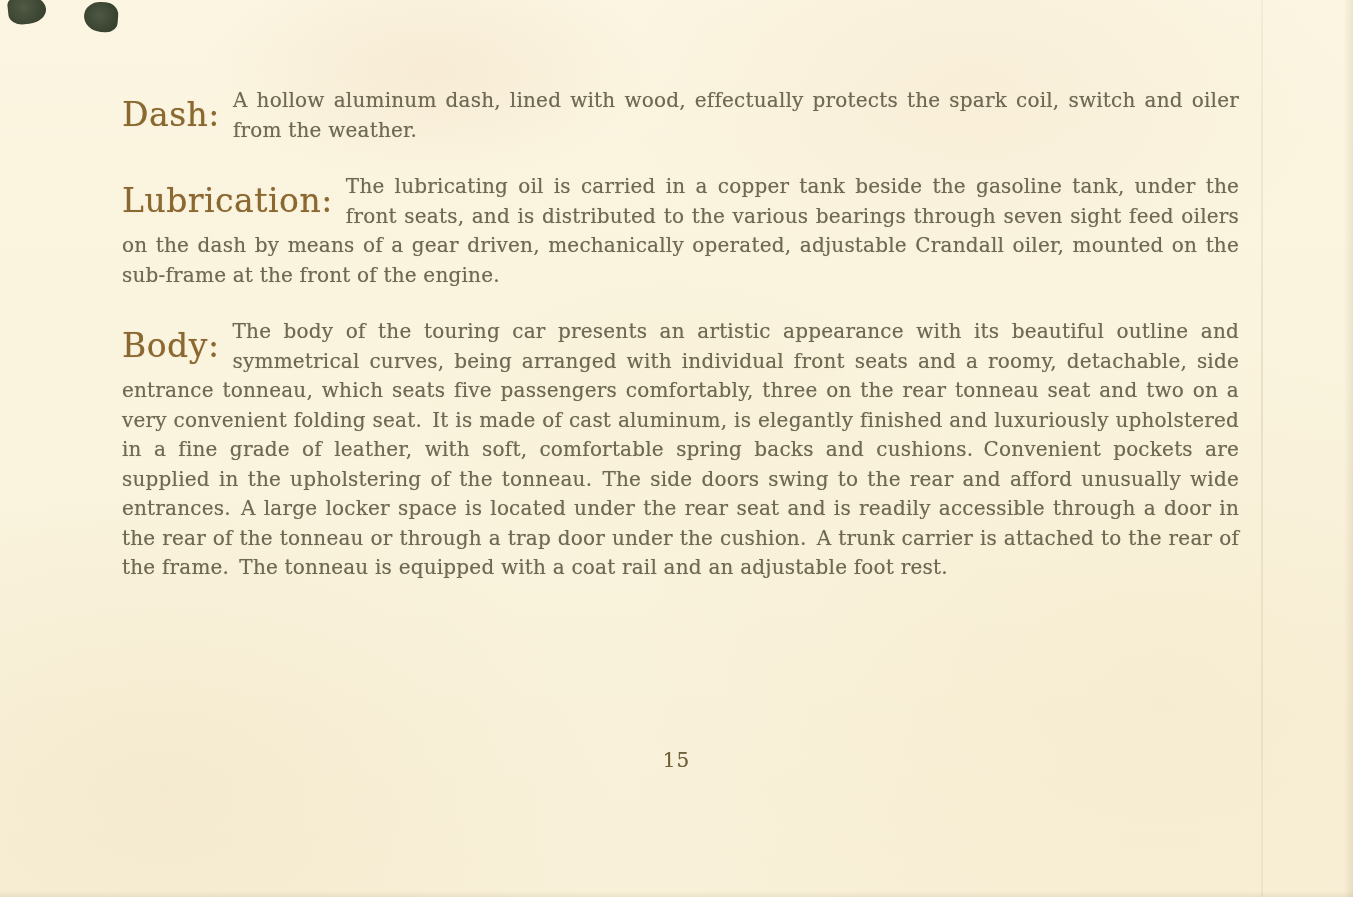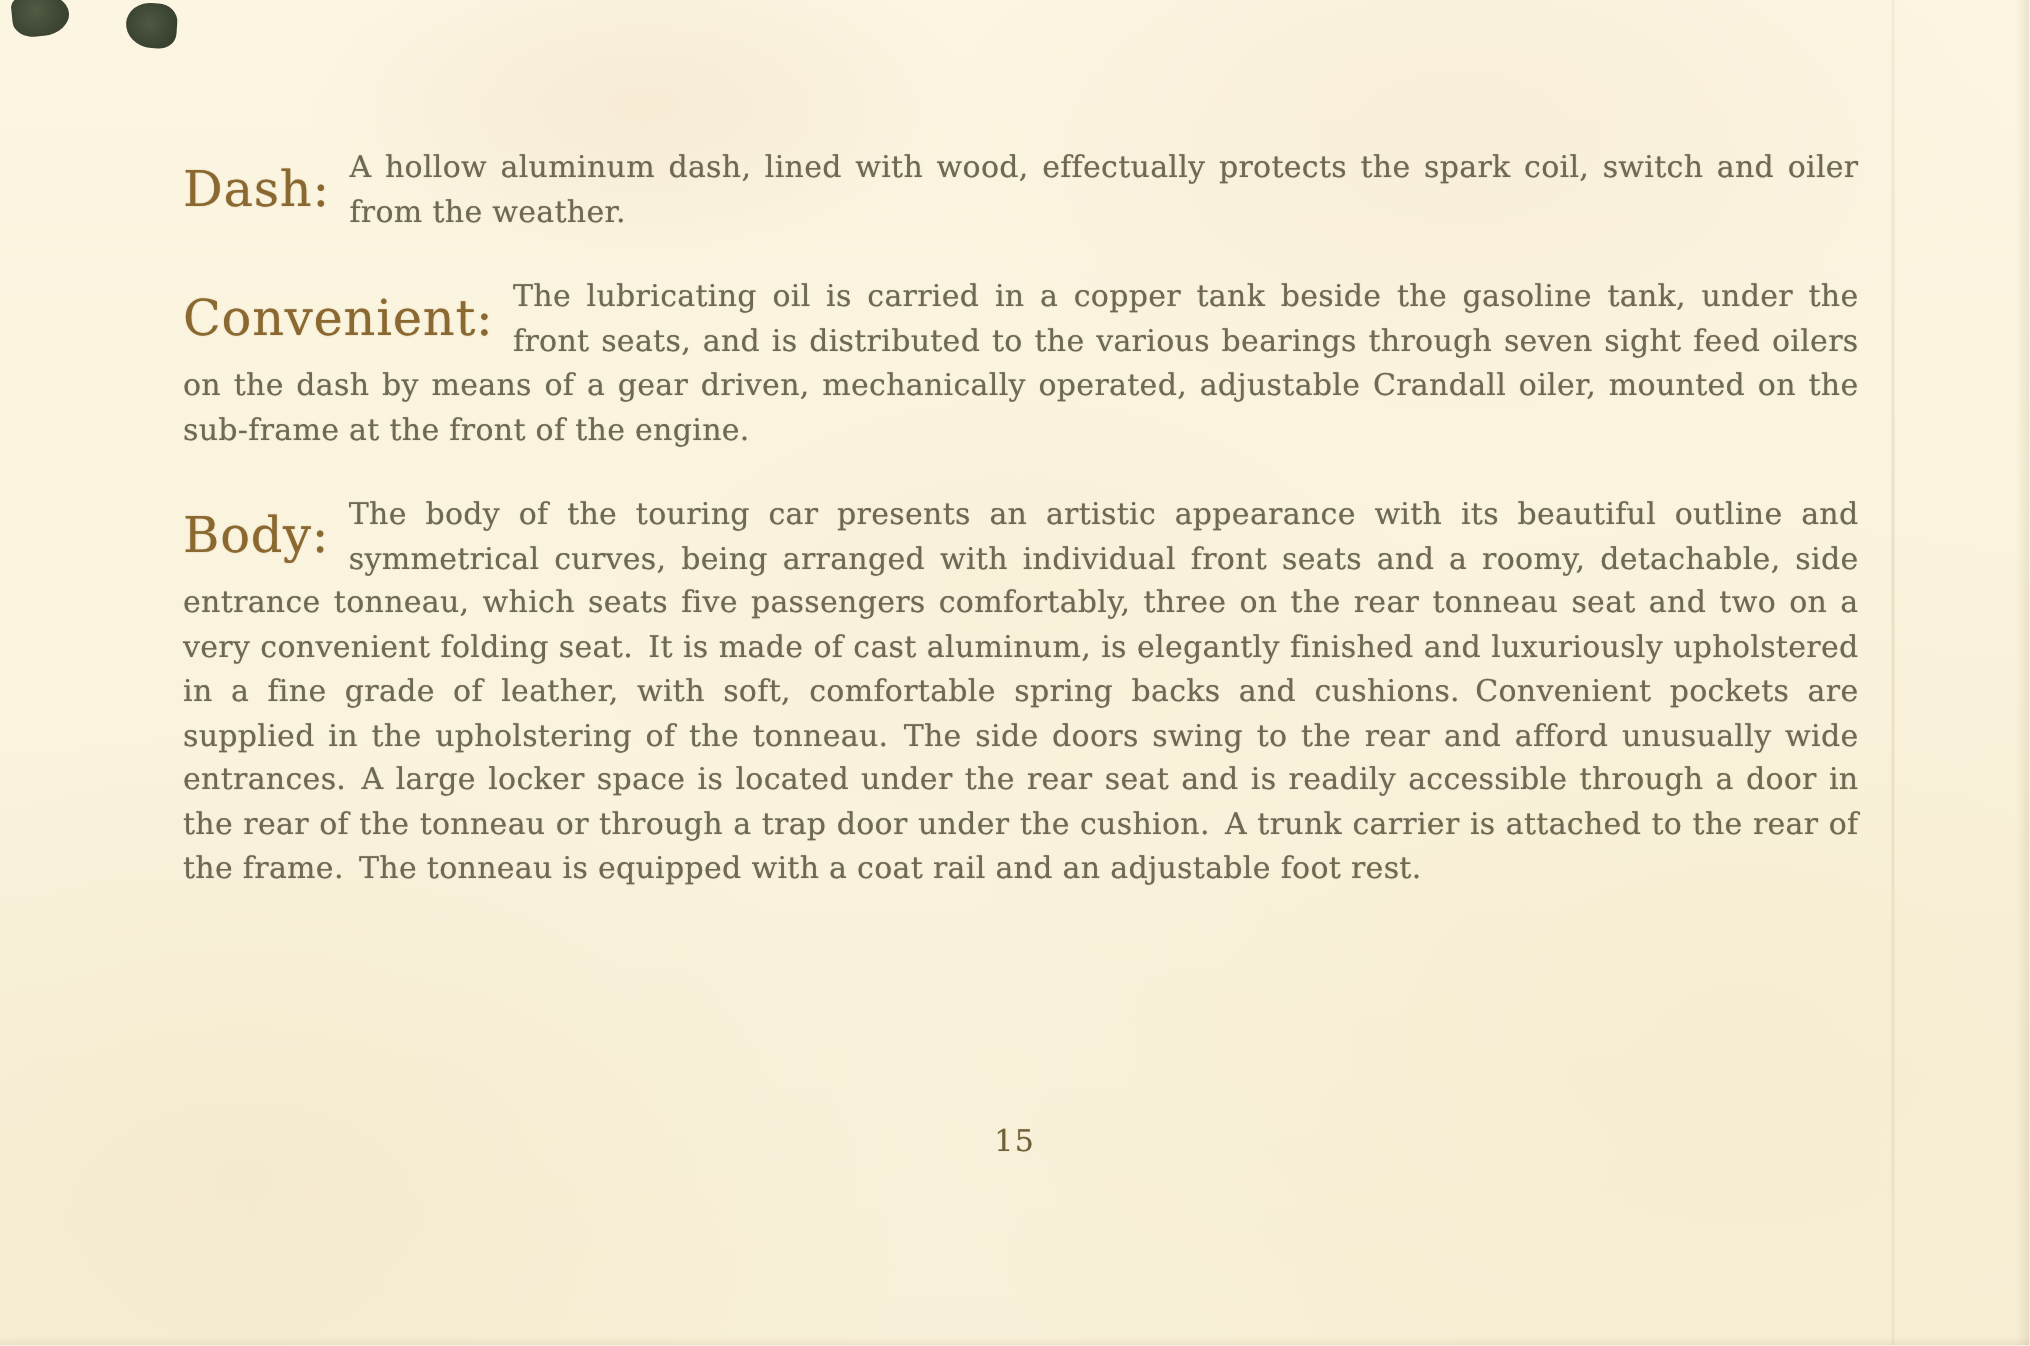--- a/index.html
+++ b/index.html
@@ -62,7 +62,7 @@
   }
 
   .section {
-    margin: 11px 0 27px 0;
+    margin: 0 0 27px 0;
     text-align: justify;
     font-size: 20px;
     line-height: 29.5px;

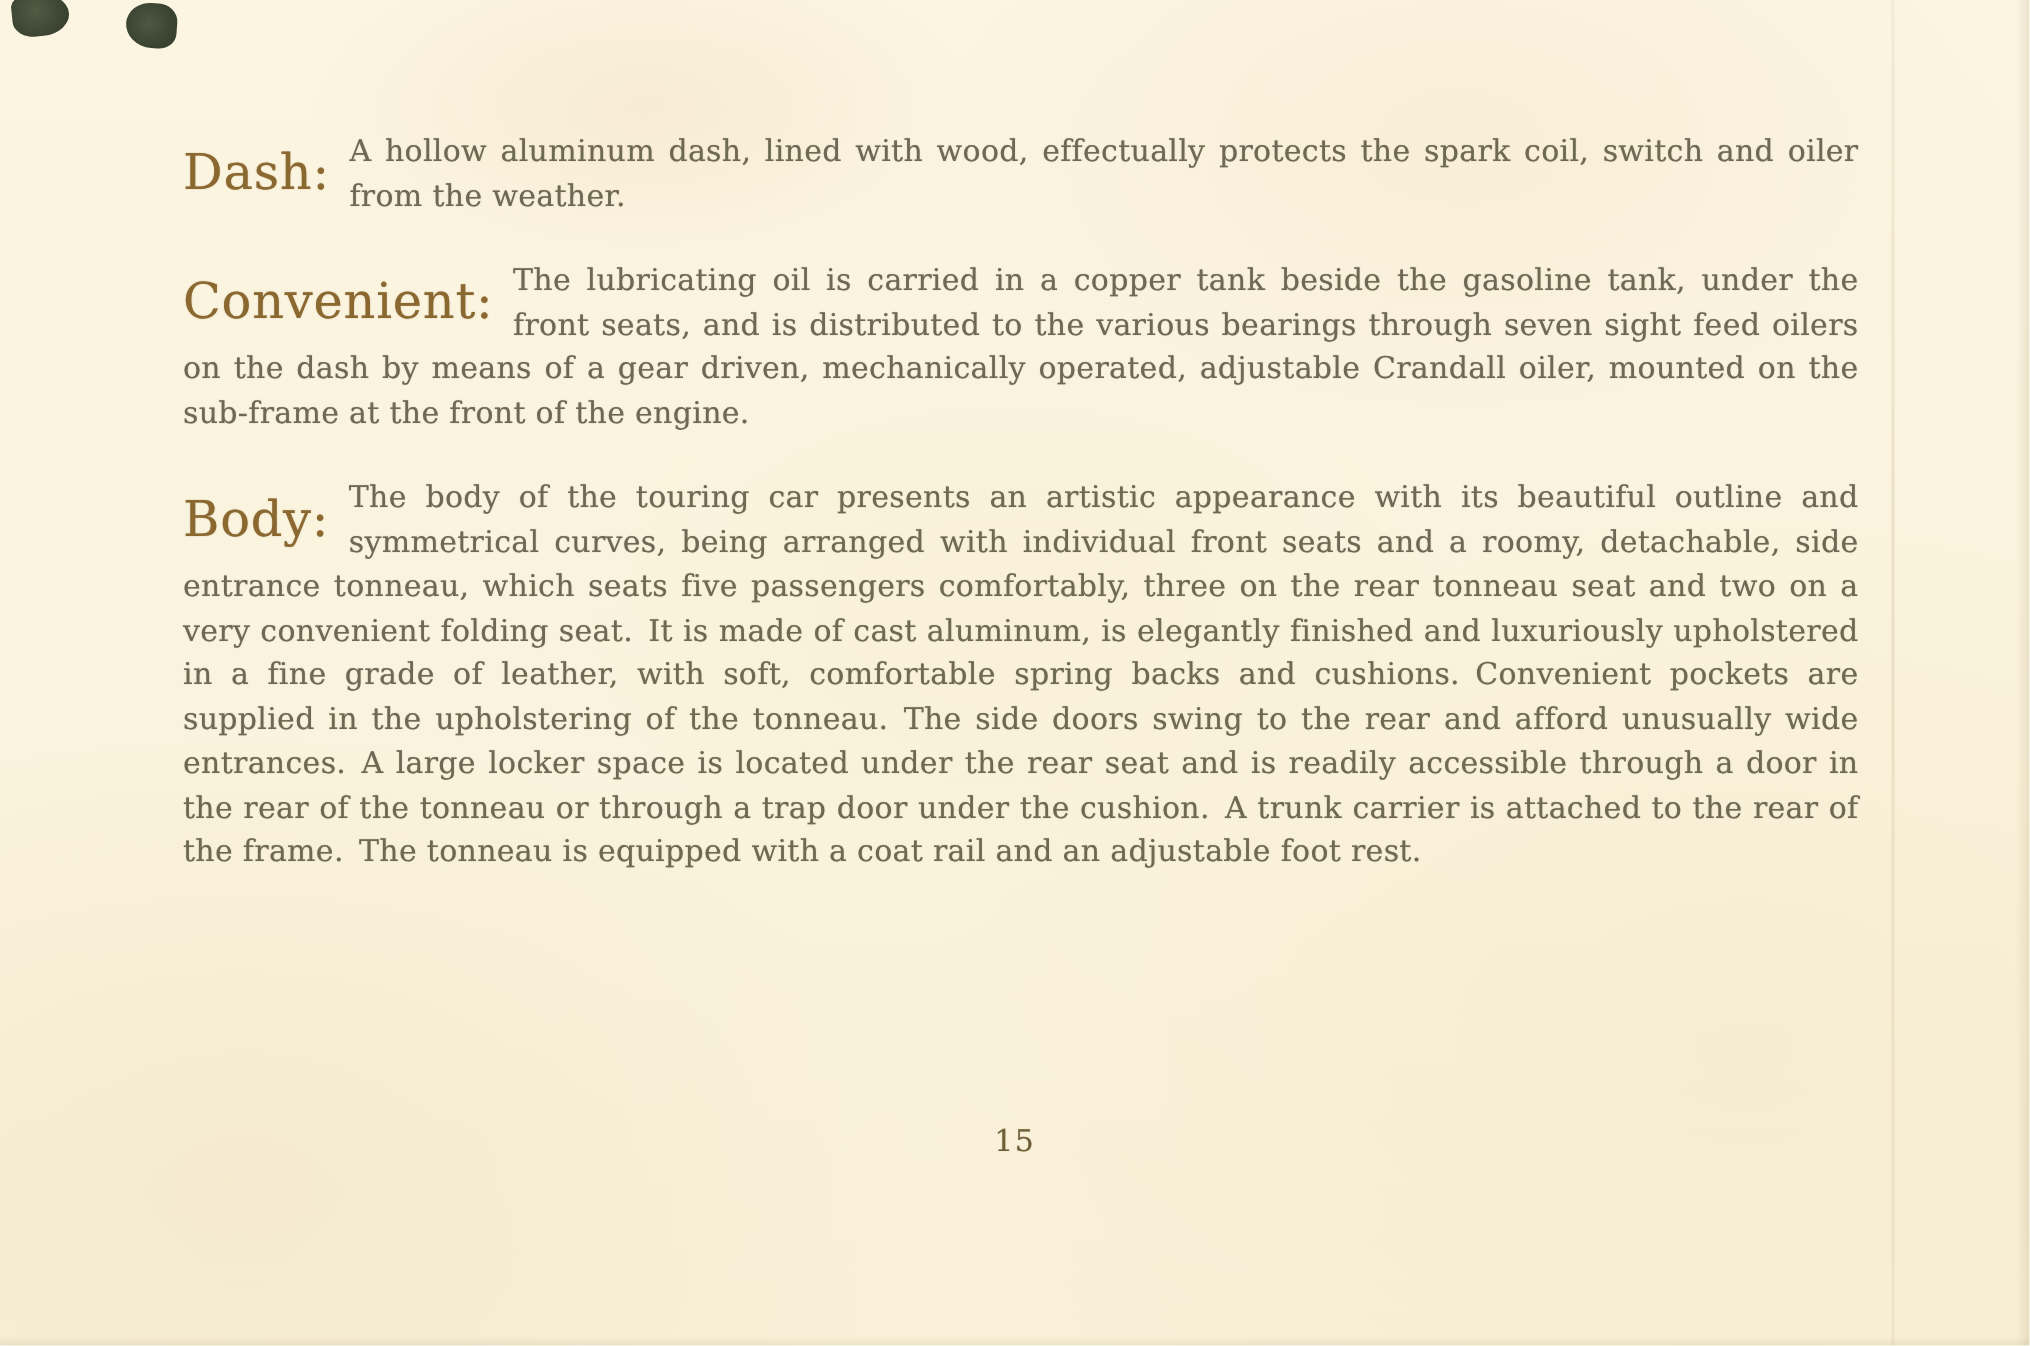--- a/index.html
+++ b/index.html
@@ -116,7 +116,7 @@
   </p>
 
   <p class="section">
-    <span class="label">Convenient:</span><span>The lubricating oil is carried in a copper tank beside the gasoline tank, under the front seats, and is distributed to the various bearings through seven sight feed oilers on the dash by means of a gear driven, mechanically operated, adjustable Crandall oiler, mounted on the sub-frame at the front of the engine.</span>
+    <span class="label">Lubrication:</span><span>The lubricating oil is carried in a copper tank beside the gasoline tank, under the front seats, and is distributed to the various bearings through seven sight feed oilers on the dash by means of a gear driven, mechanically operated, adjustable Crandall oiler, mounted on the sub-frame at the front of the engine.</span>
   </p>
 
   <p class="section">

